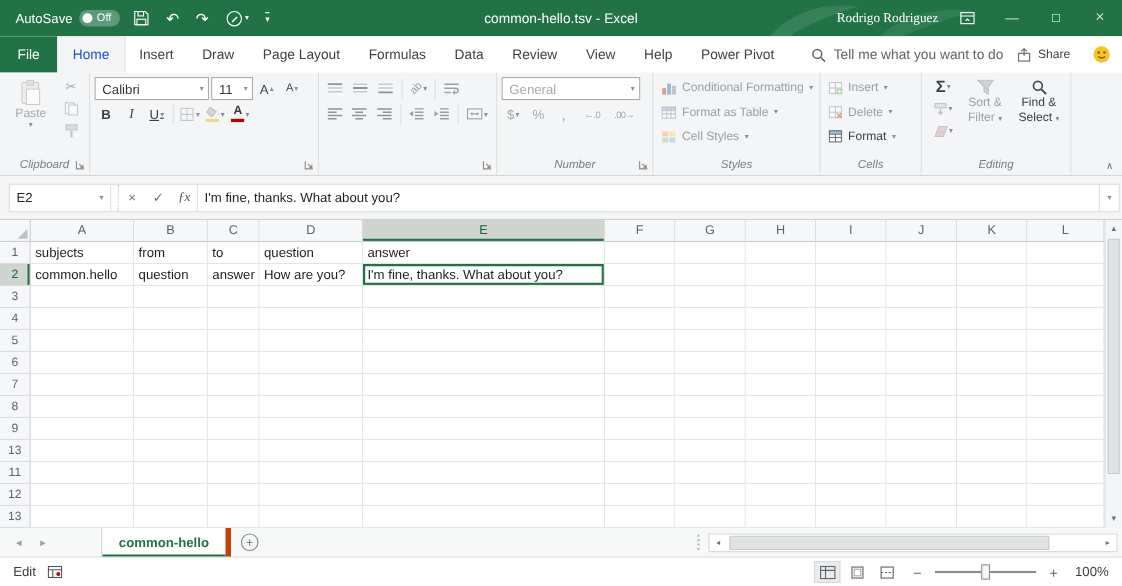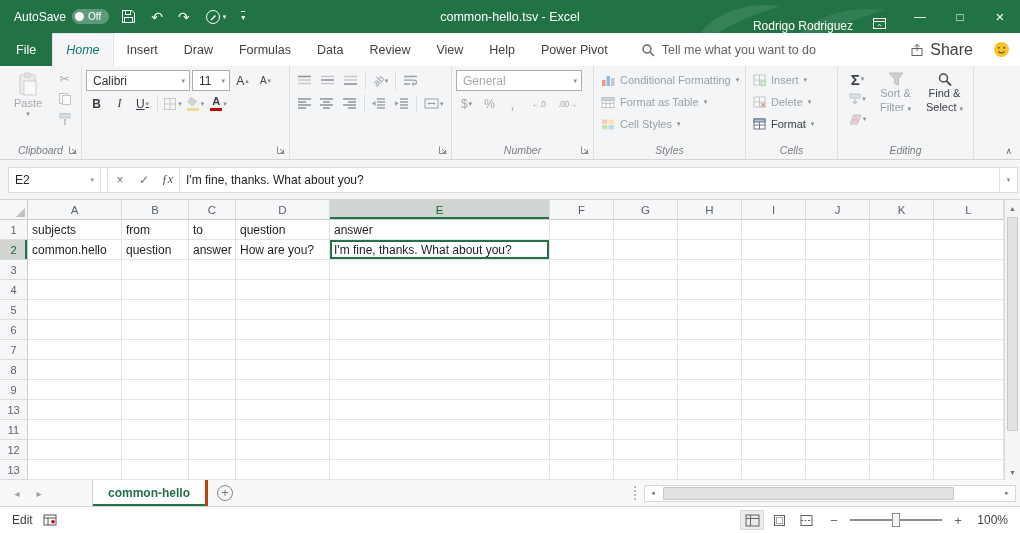--- a/index.html
+++ b/index.html
@@ -20,7 +20,7 @@
   .tb-caret { font-size:7px; }
   .qat-caret { font-size:8px; border-top:1px solid #fff; padding-top:2px; }
   .tb-title { position:absolute; left:0; right:0; text-align:center; font-size:12.5px; z-index:1; }
-  .tb-right { margin-left:auto; display:flex; align-items:flex-end; z-index:2; }
+  .tb-right { margin-left:auto; display:flex; align-items:center; z-index:2;font-family:Liberation Serif, serif; }
   .tb-user { font-size:12px; margin-right:16px; }
   .winbtn { width:40px; height:33px; display:flex; align-items:center; justify-content:center; color:#fff; font-size:12px; }
 

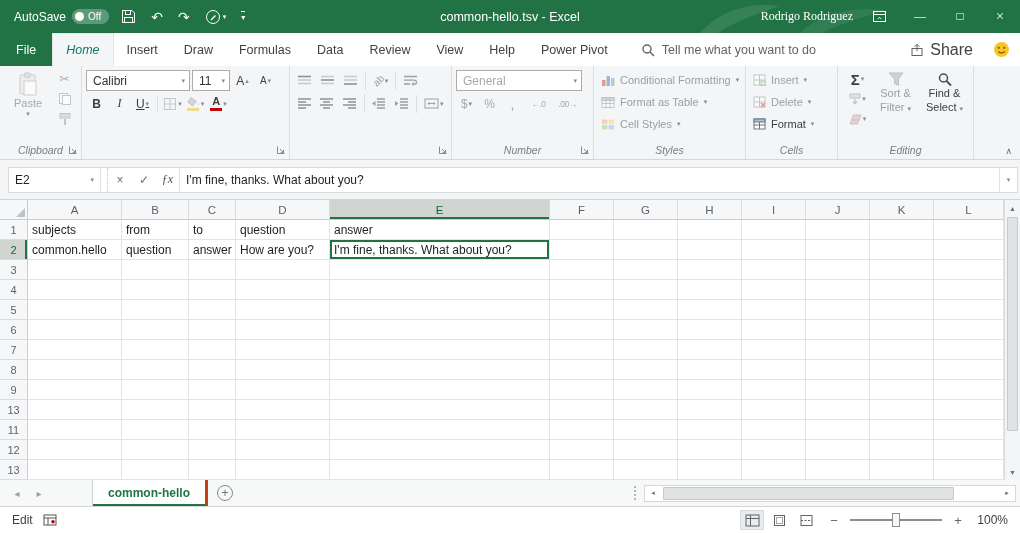--- a/index.html
+++ b/index.html
@@ -29,7 +29,7 @@
   .rtabs { display:flex; align-items:stretch; }
   .rtab { padding:0 13px; display:flex; align-items:center; font-size:12.5px; color:#3f4245; white-space:nowrap; }
   .rtab.file { background:#217346; color:#fff; padding:0 16px; }
-  .rtab.active { background:#f4f5f6; color:#0f766e; border:1px solid #e2e4e5; border-bottom:none;font-style:italic; }
+  .rtab.active { background:#f4f5f6; color:#1d4ed8; border:1px solid #e2e4e5; border-bottom:none; }
   .tellme { display:flex; align-items:center; gap:7px; margin-left:20px; color:#5f6368; font-size:12.5px; white-space:nowrap; }
   .tabrow-right { margin-left:auto; display:flex; align-items:center; gap:20px; padding-right:10px; }
   .share { display:flex; align-items:center; gap:6px; color:#3f4245; font-size:16px; }

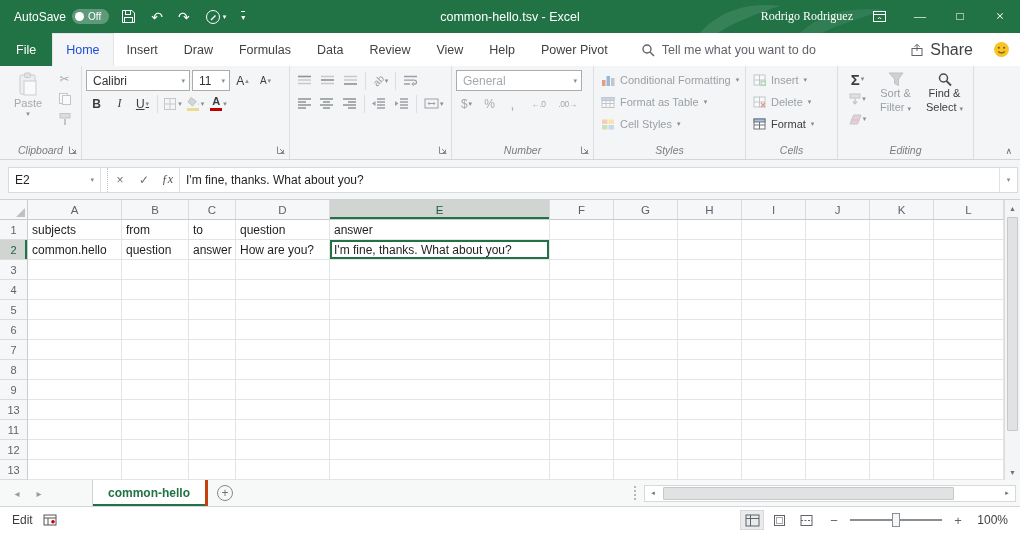--- a/index.html
+++ b/index.html
@@ -196,6 +196,7 @@
         <div class="rtab active">Home</div>
         <div class="rtab">Insert</div>
         <div class="rtab">Draw</div>
+        <div class="rtab">Page Layout</div>
         <div class="rtab">Formulas</div>
         <div class="rtab">Data</div>
         <div class="rtab">Review</div>

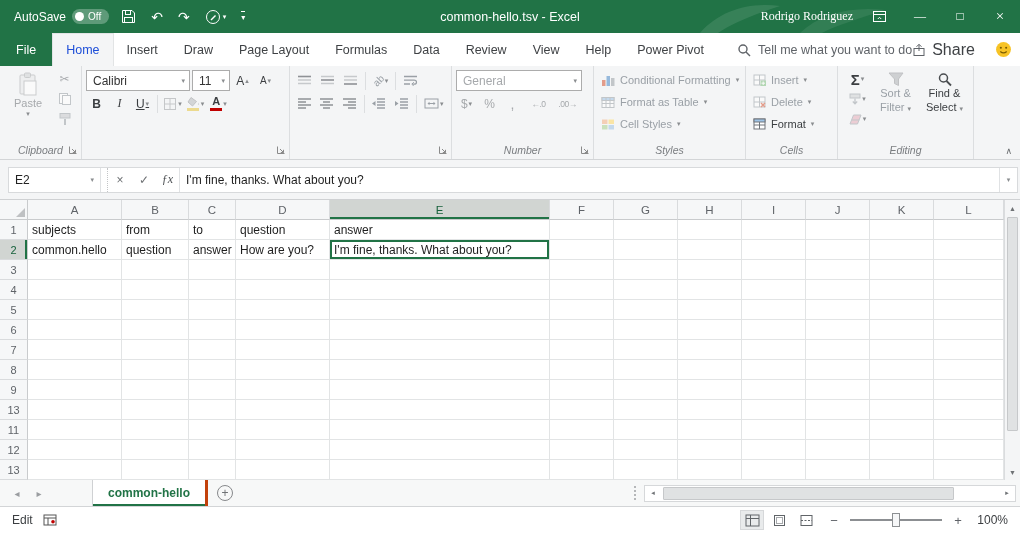--- a/index.html
+++ b/index.html
@@ -32,7 +32,7 @@
   .rtab.active { background:#f4f5f6; color:#1d4ed8; border:1px solid #e2e4e5; border-bottom:none; }
   .tellme { display:flex; align-items:center; gap:7px; margin-left:20px; color:#5f6368; font-size:12.5px; white-space:nowrap; }
   .tabrow-right { margin-left:auto; display:flex; align-items:center; gap:20px; padding-right:10px; }
-  .share { display:flex; align-items:center; gap:6px; color:#3f4245; font-size:16px; }
+  .share { display:flex; align-items:center; gap:6px; color:#3f4245; font-size:11px; }
   .smiley { display:flex; align-items:center; }
 
   

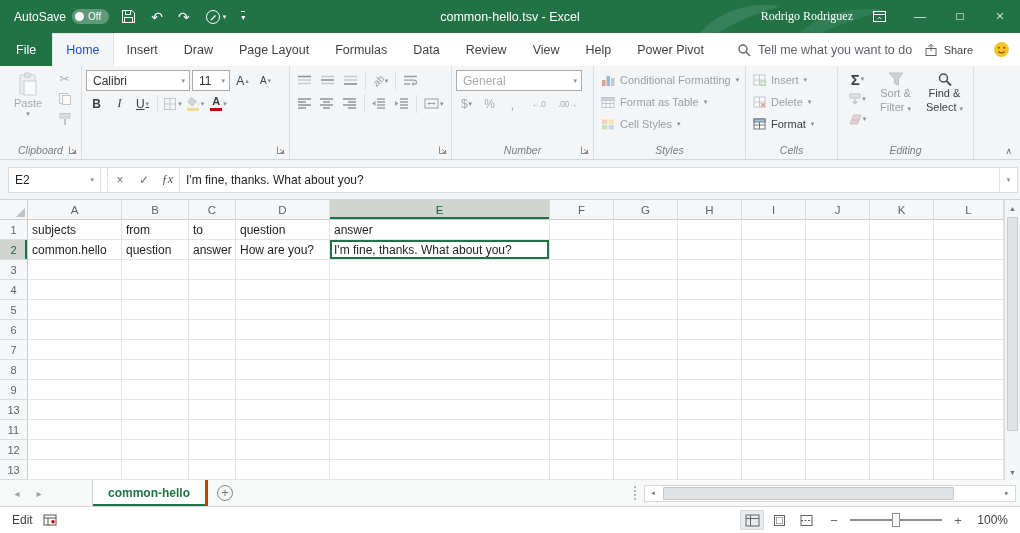--- a/index.html
+++ b/index.html
@@ -101,7 +101,7 @@
   .snav { width:22px; display:flex; align-items:center; justify-content:center; color:#9a9da0; font-size:10px; }
   .snav:first-child { margin-left:6px; }
   .sheettabs { display:flex; align-items:stretch; margin-left:42px; }
-  .sheettab { display:flex; align-items:center; padding:0 15px; background:#fff; border-left:1px solid #cfd1d3; border-right:3px solid #c2410c; font-size:12px; color:#444; }
+  .sheettab { display:flex; align-items:center; padding:0 15px; background:#fff; border-left:1px solid #cfd1d3; border-right:5px solid #c2410c; font-size:12px; color:#444; }
   .sheettab.active { color:#217346; font-weight:bold; box-shadow:inset 0 -2px 0 #217346; }
   .addsheet { width:34px; display:flex; align-items:center; justify-content:center; }
   .addsheet-plus { width:16px; height:16px; border:1px solid #87898c; border-radius:50%; color:#6f7275; font-size:12px; line-height:14px; text-align:center; }

